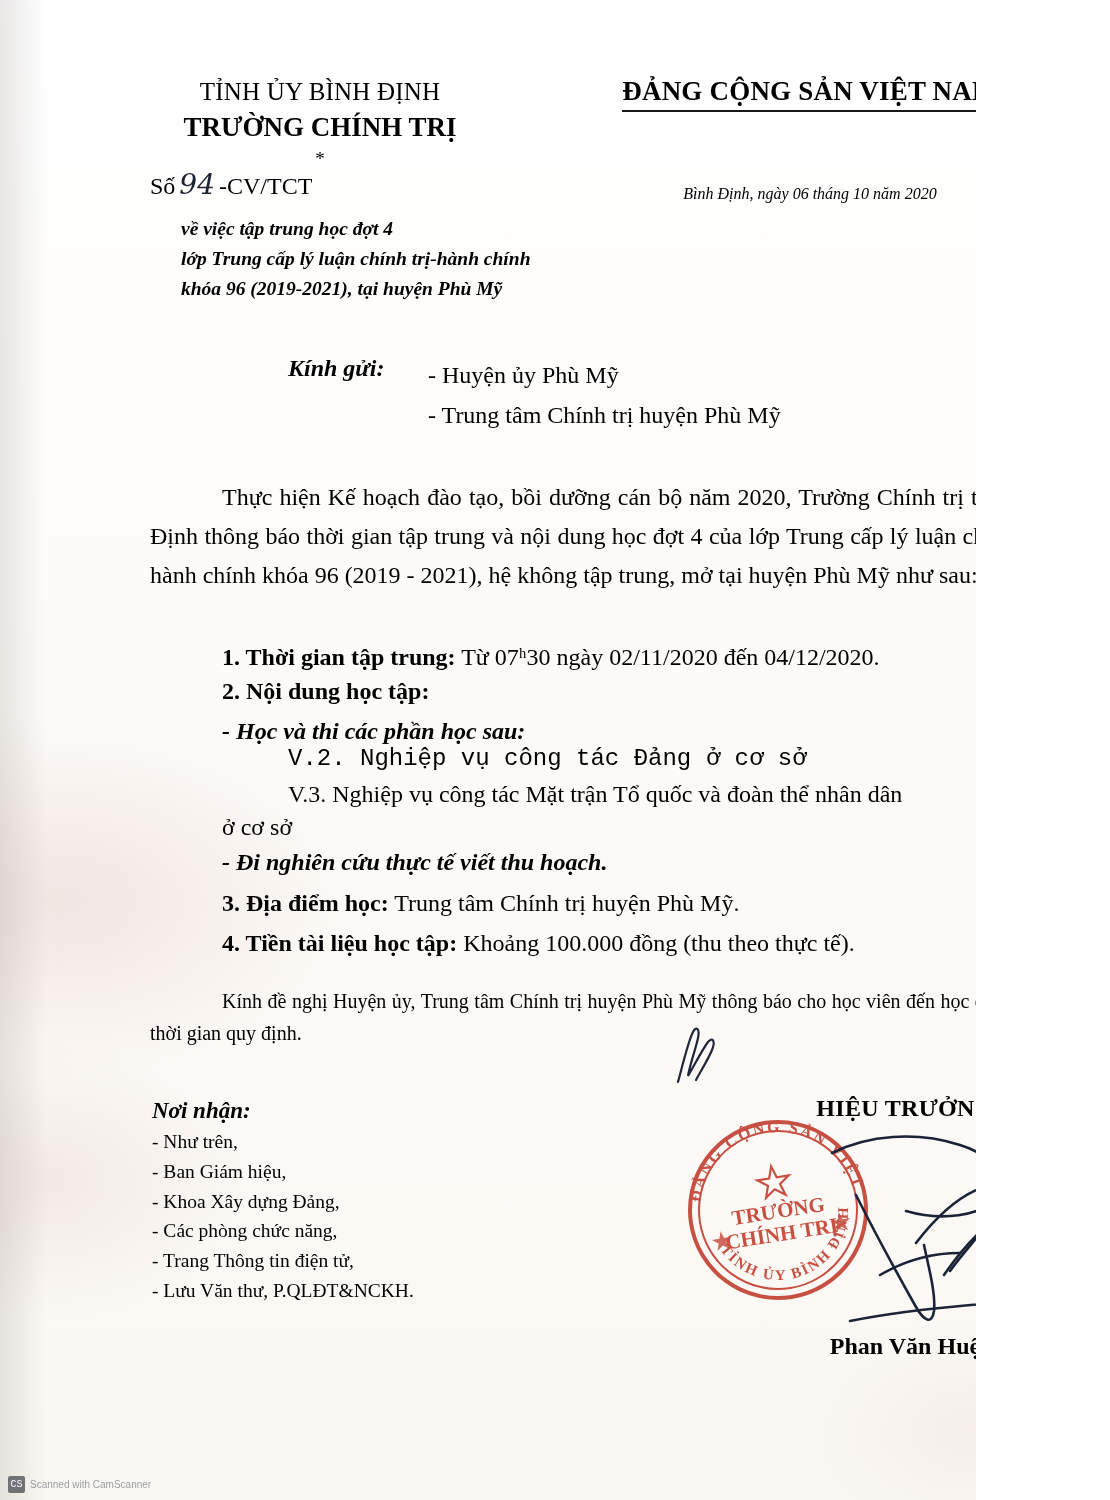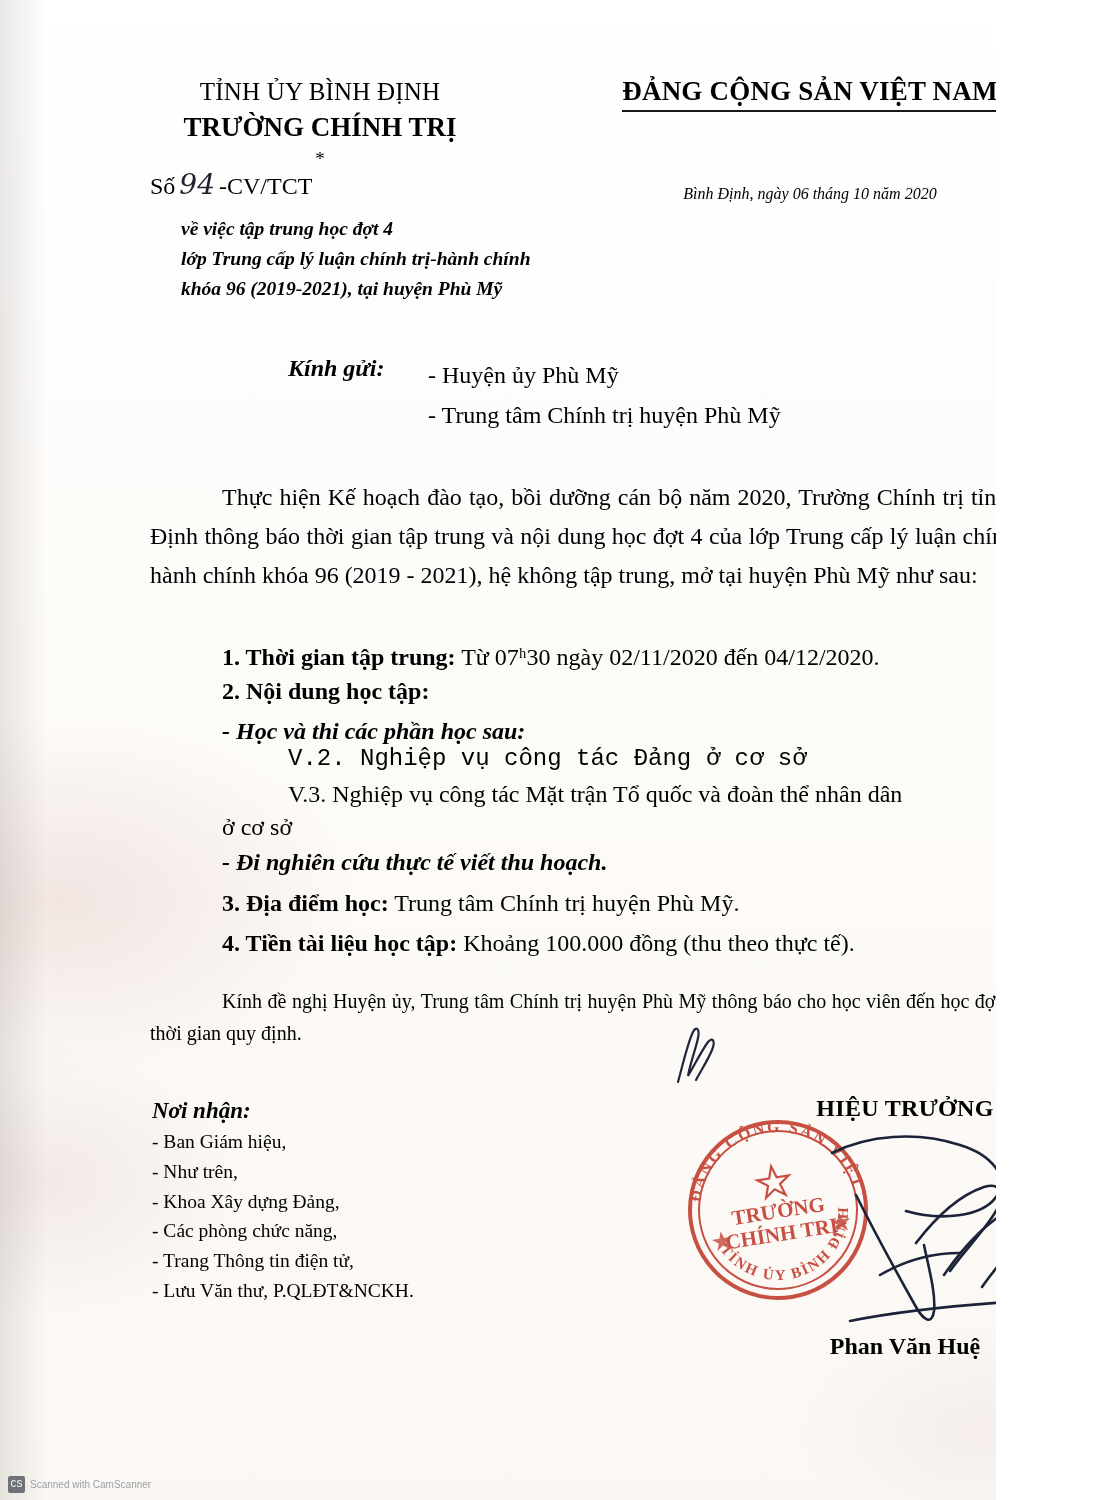--- a/index.html
+++ b/index.html
@@ -16,7 +16,6 @@
     height: 1500px;
     background: #fdfcfa;
     overflow: hidden;
-    padding-left: 20px;
   }
   
   .scan-tint {

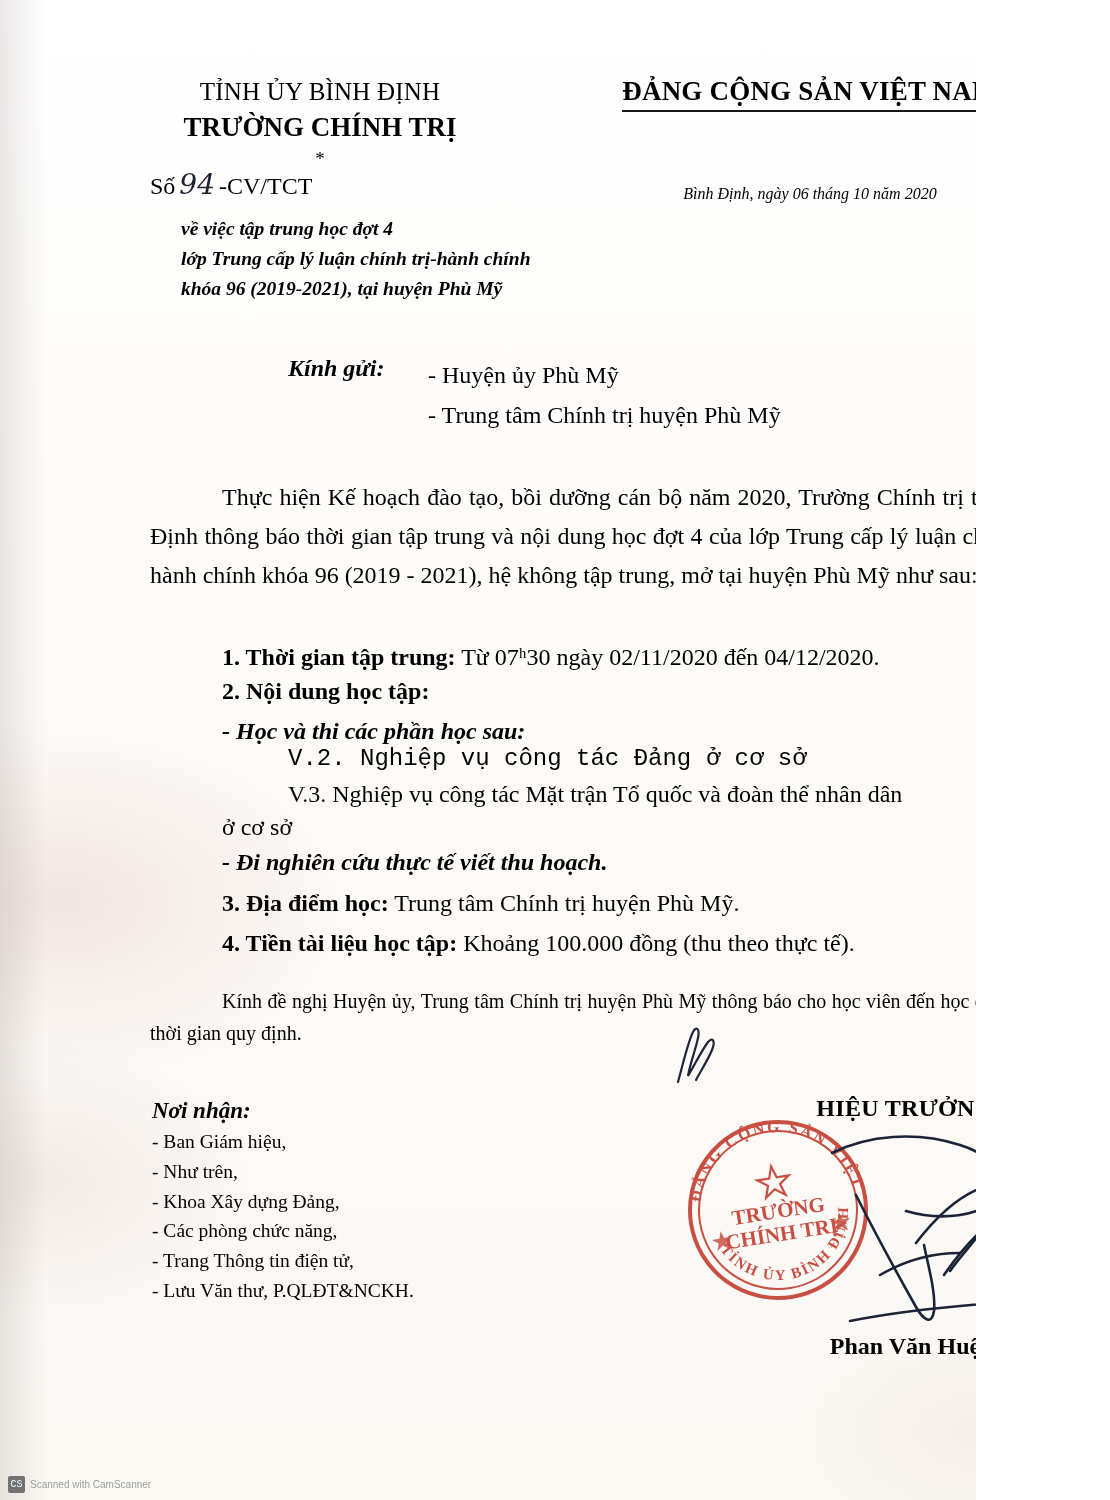--- a/index.html
+++ b/index.html
@@ -309,8 +309,8 @@
     <div class="noinhan">
       <div class="noinhan-title">Nơi nhận:</div>
       <ul>
+        <li>- Như trên,</li>
         <li>- Ban Giám hiệu,</li>
-        <li>- Như trên,</li>
         <li>- Khoa Xây dựng Đảng,</li>
         <li>- Các phòng chức năng,</li>
         <li>- Trang Thông tin điện tử,</li>

